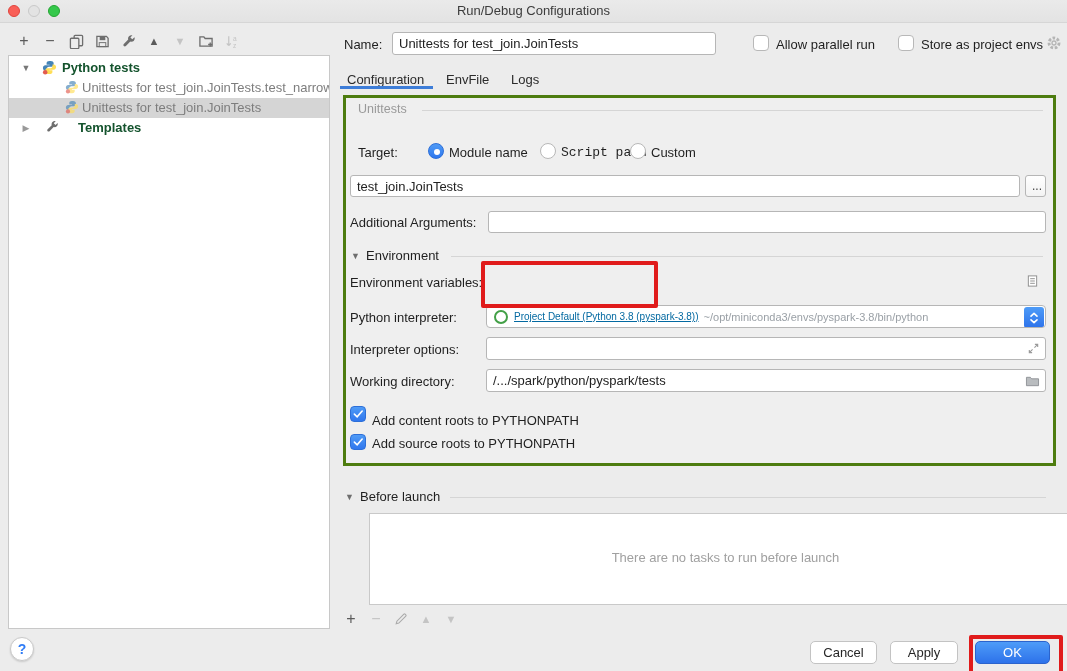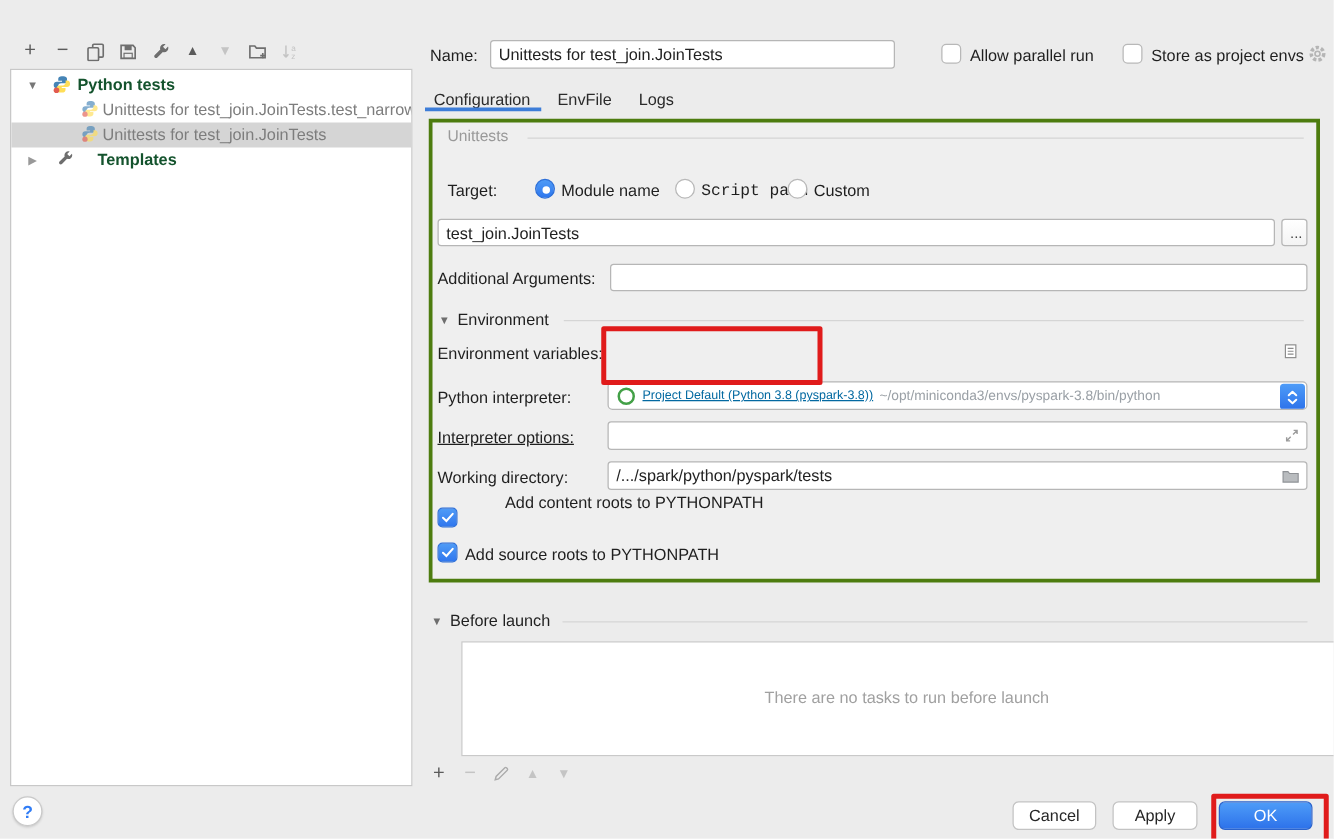--- a/index.html
+++ b/index.html
@@ -76,6 +76,12 @@
 
 <div class="stage">
 
+  <div class="titlebar">
+    <div class="tl red"></div>
+    <div class="tl gray"></div>
+    <div class="tl green"></div>
+    <div class="title">Run/Debug Configurations</div>
+  </div>
 
   <div class="ltb">
     <div class="tbi">

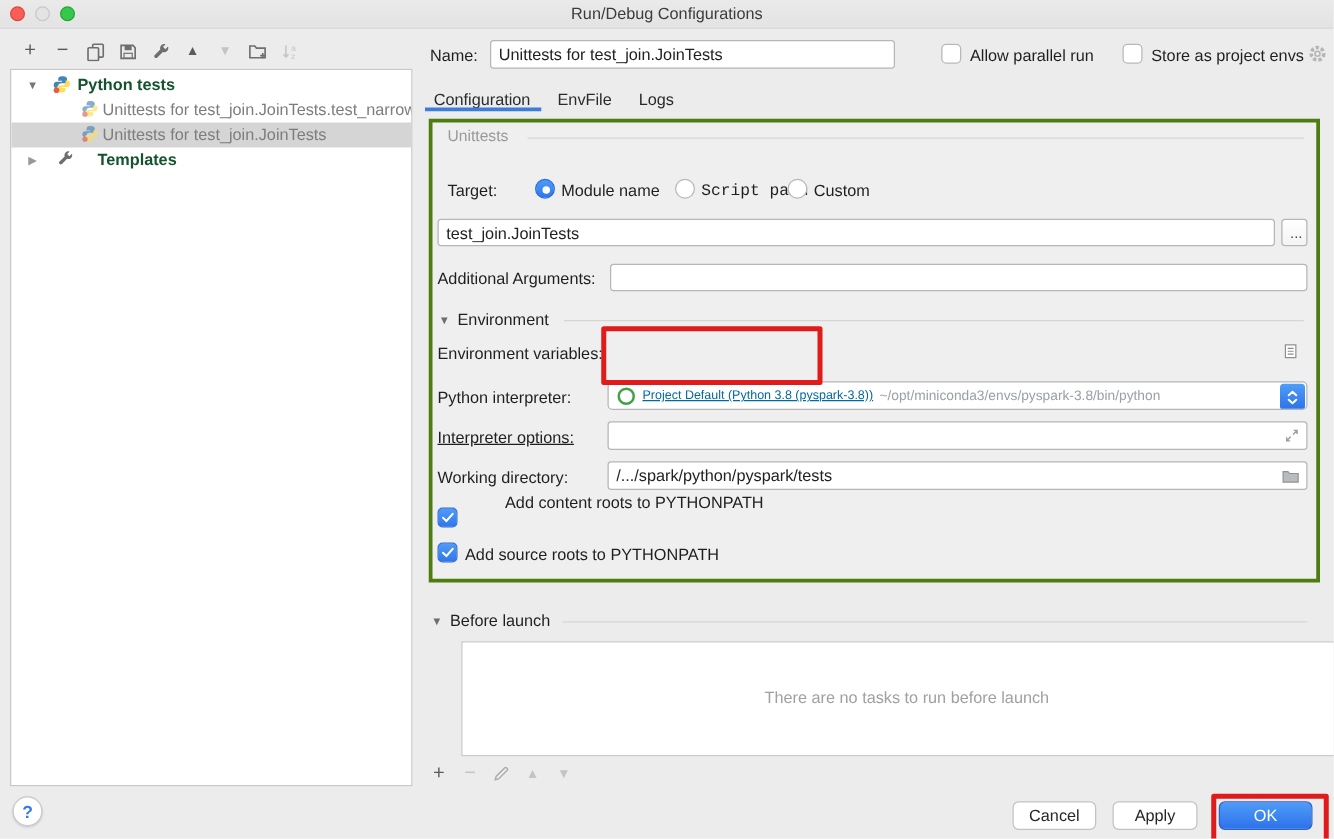--- a/index.html
+++ b/index.html
@@ -232,7 +232,7 @@
       </span>
     </div>
 
-    <span class="abs label" style="left:4px;top:244px;text-decoration:underline;">Interpreter options:</span>
+    <span class="abs label" style="left:4px;top:244px;">Interpreter options:</span>
     <input class="field" style="left: 140px; top: 239px; width: 560px; height: 23px;" value="">
     <div class="fieldicon" style="left:681px;top:244px;">
       <svg width="13" height="13" viewBox="0 0 14 14">

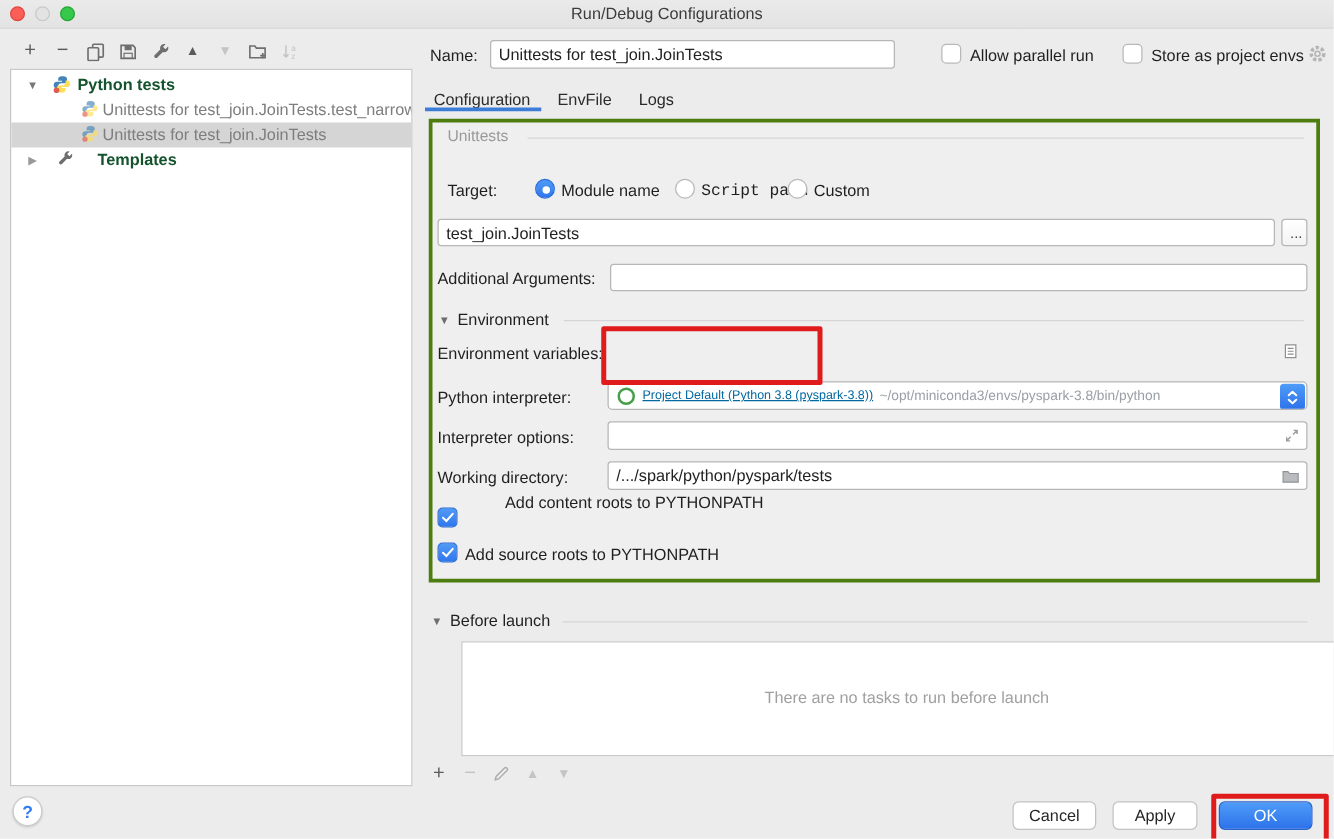--- a/index.html
+++ b/index.html
@@ -253,7 +253,7 @@
           <path d="M1.5 5.2 4.5 8 10 1.8" fill="none" stroke="#fff" stroke-width="1.8" stroke-linecap="round"></path>
         </svg>
     </div>
-    <span class="abs label" style="left:26px;top:296px;margin-left:32px;">Add content roots to PYTHONPATH</span>
+    <span class="abs label" style="left:26px;top:315px;">Add content roots to PYTHONPATH</span>
     <div class="cbox checked" style="left:4px;top:336px;">
       <svg width="11" height="10" viewBox="0 0 12 10">
           <path d="M1.5 5.2 4.5 8 10 1.8" fill="none" stroke="#fff" stroke-width="1.8" stroke-linecap="round"></path>

